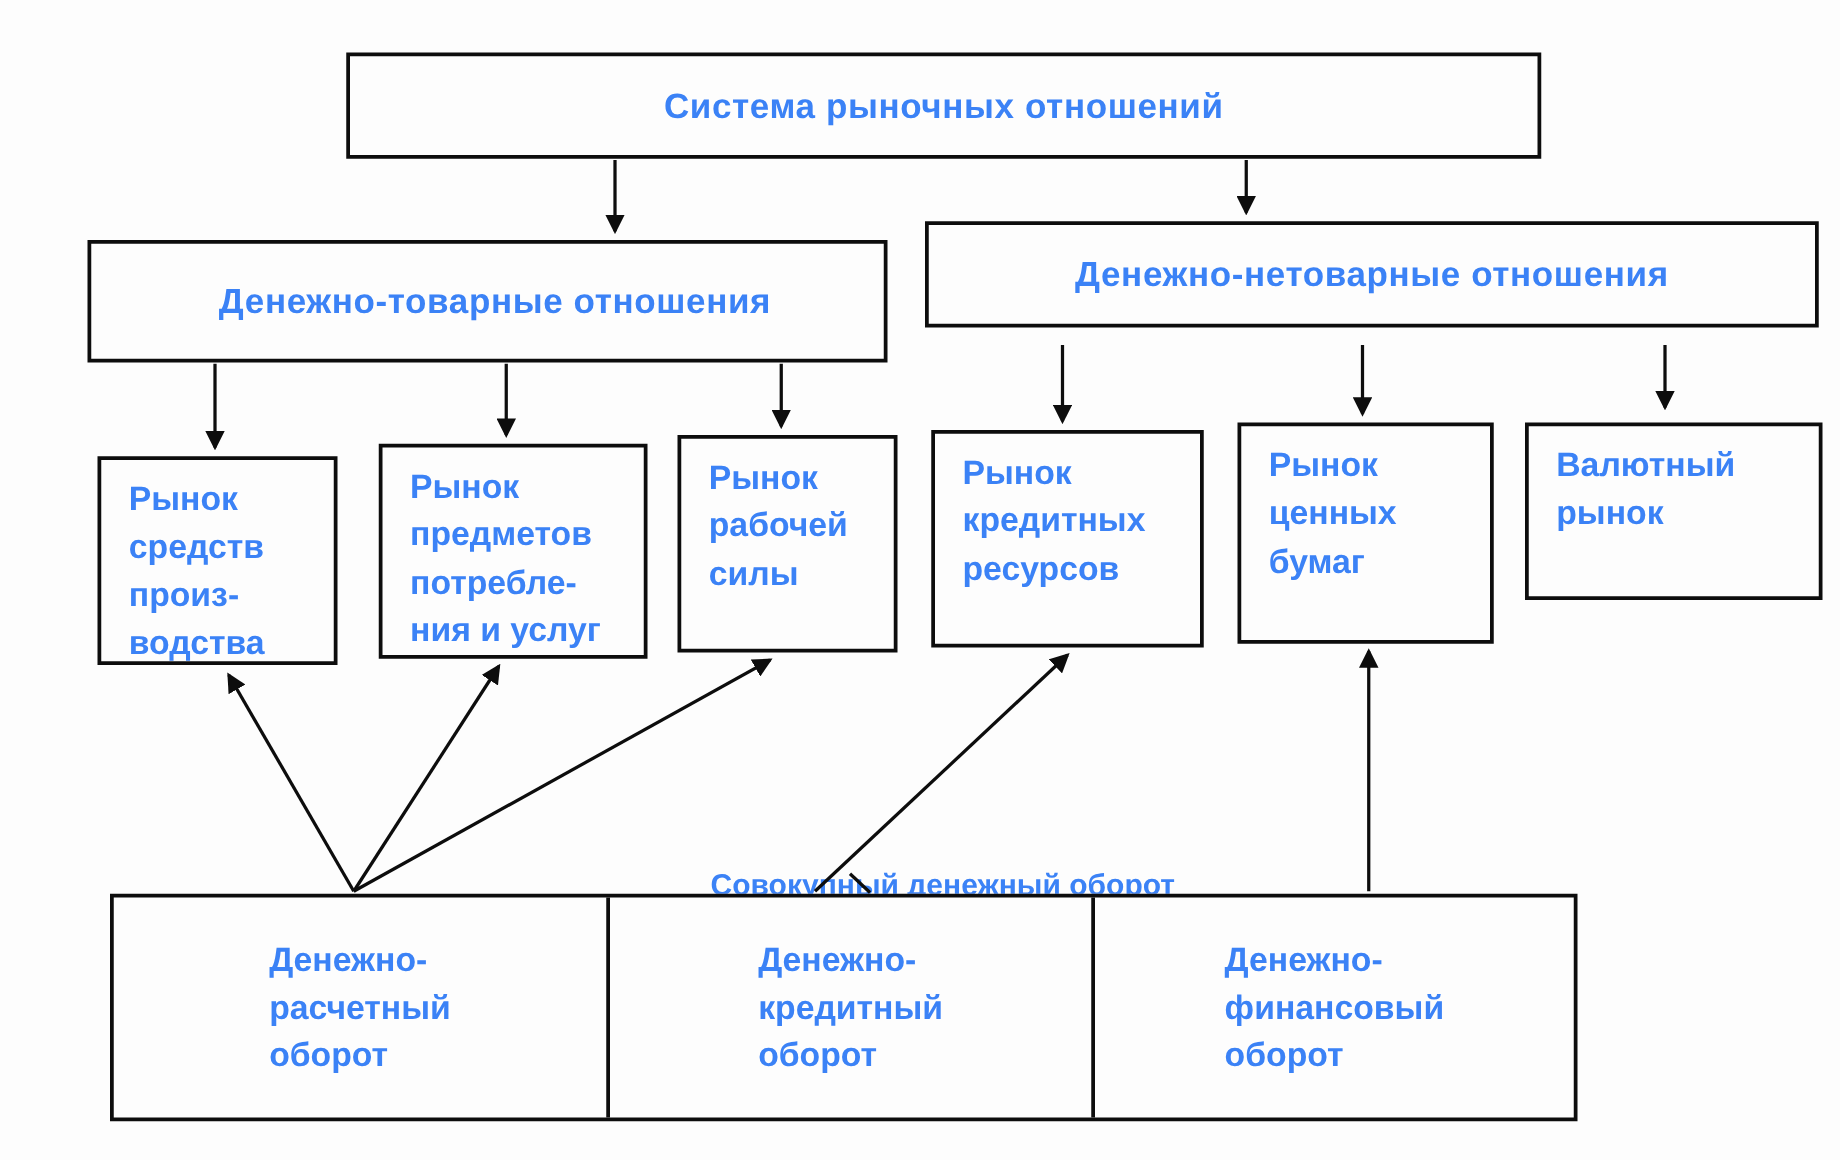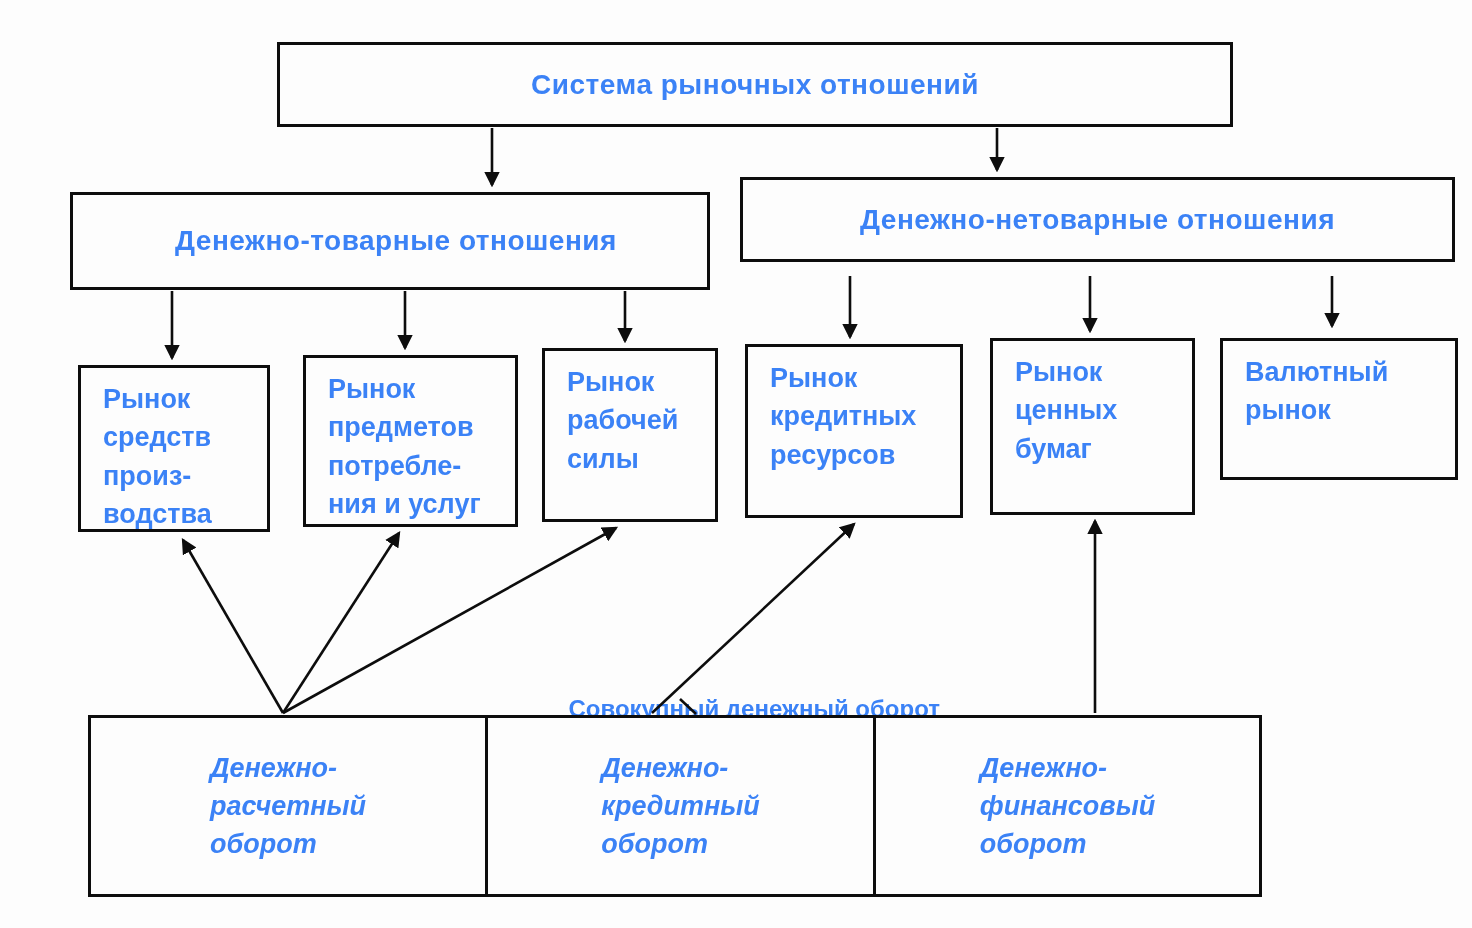--- a/index.html
+++ b/index.html
@@ -47,7 +47,6 @@
     background: #fdfdfd;
     box-sizing: border-box;
     display: flex;
-    font-style: italic;
   }
   .bottom-cell {
     flex: 0 0 auto;

